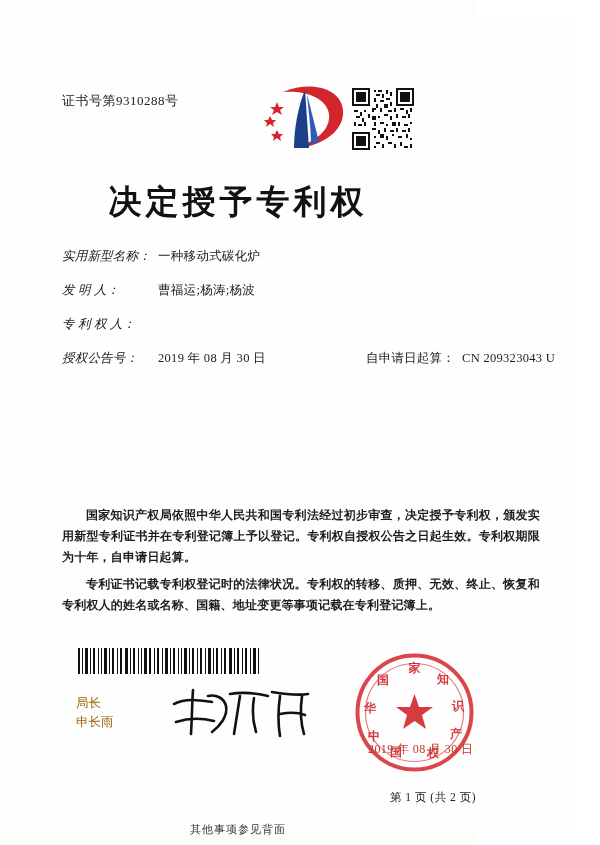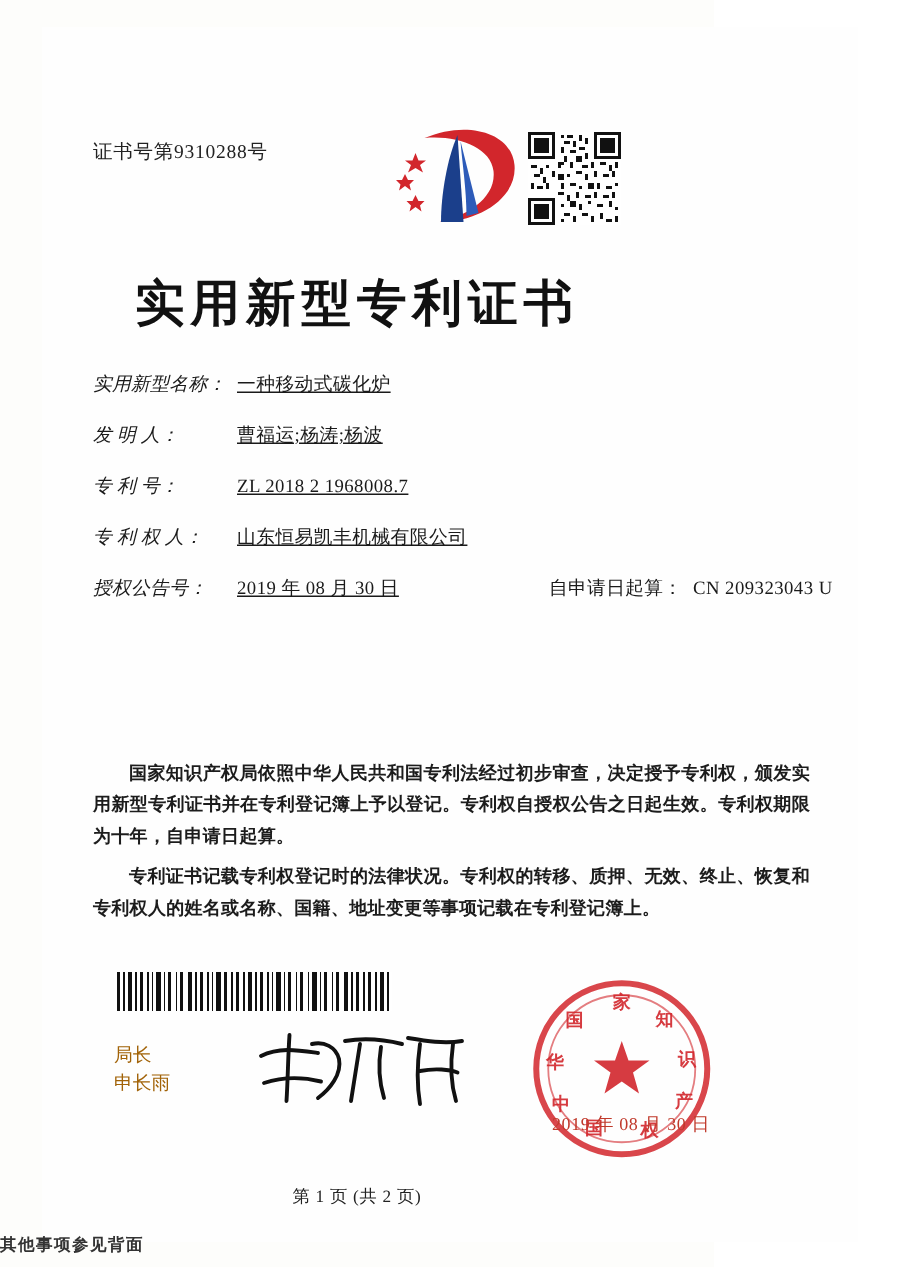--- a/index.html
+++ b/index.html
@@ -282,7 +282,7 @@
     </svg>
   </div>
 
-  <div class="title">实用新型专利证书</div>
+  <div class="title">决定授予专利权</div>
 
   <div class="fields">
     <div class="field-row">

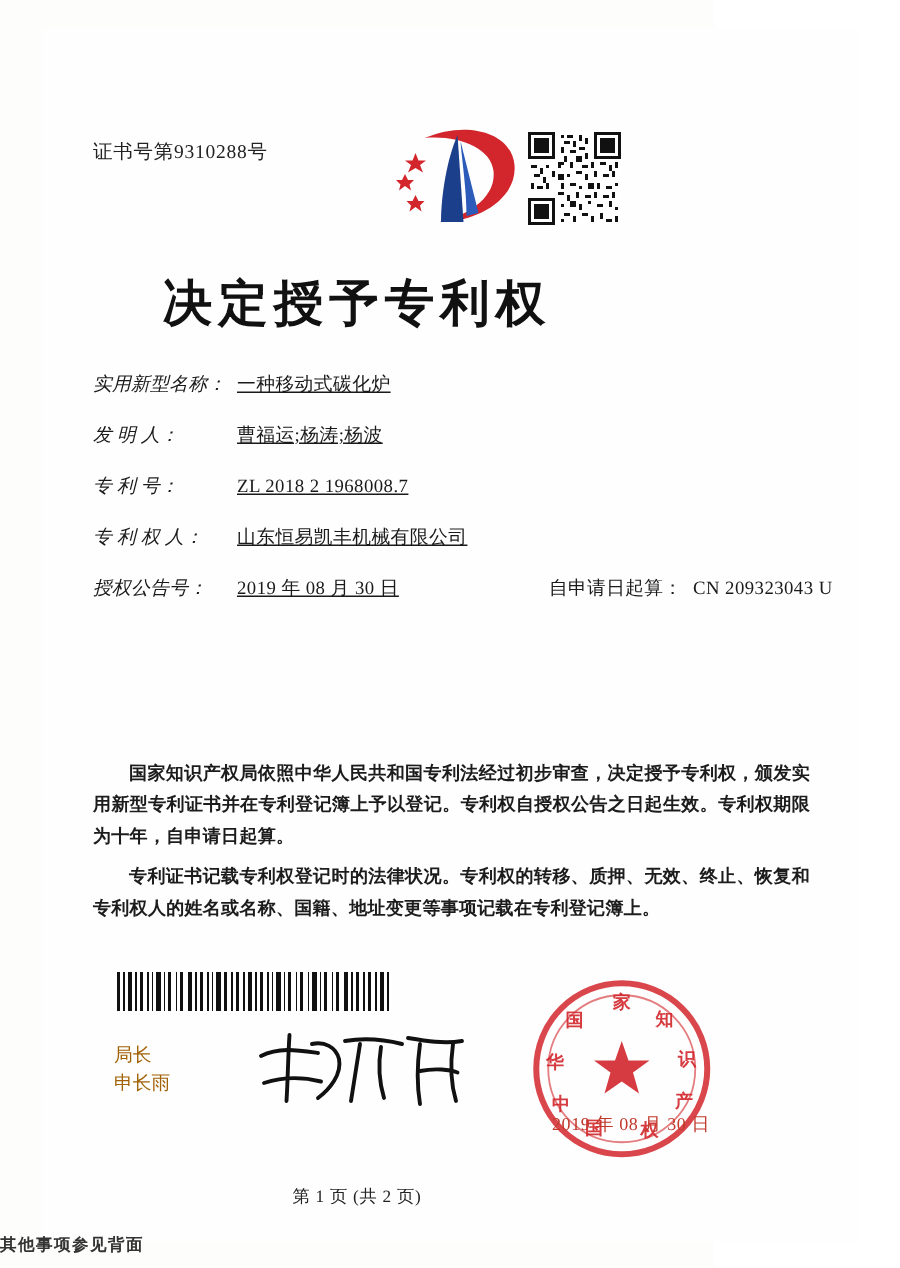--- a/index.html
+++ b/index.html
@@ -88,7 +88,6 @@
     flex: 1 1 auto;
     letter-spacing: 0.3px;
     white-space: nowrap;
-    text-decoration: underline;
   }
   .field-row.split .field-value {
     flex: 0 0 208px;

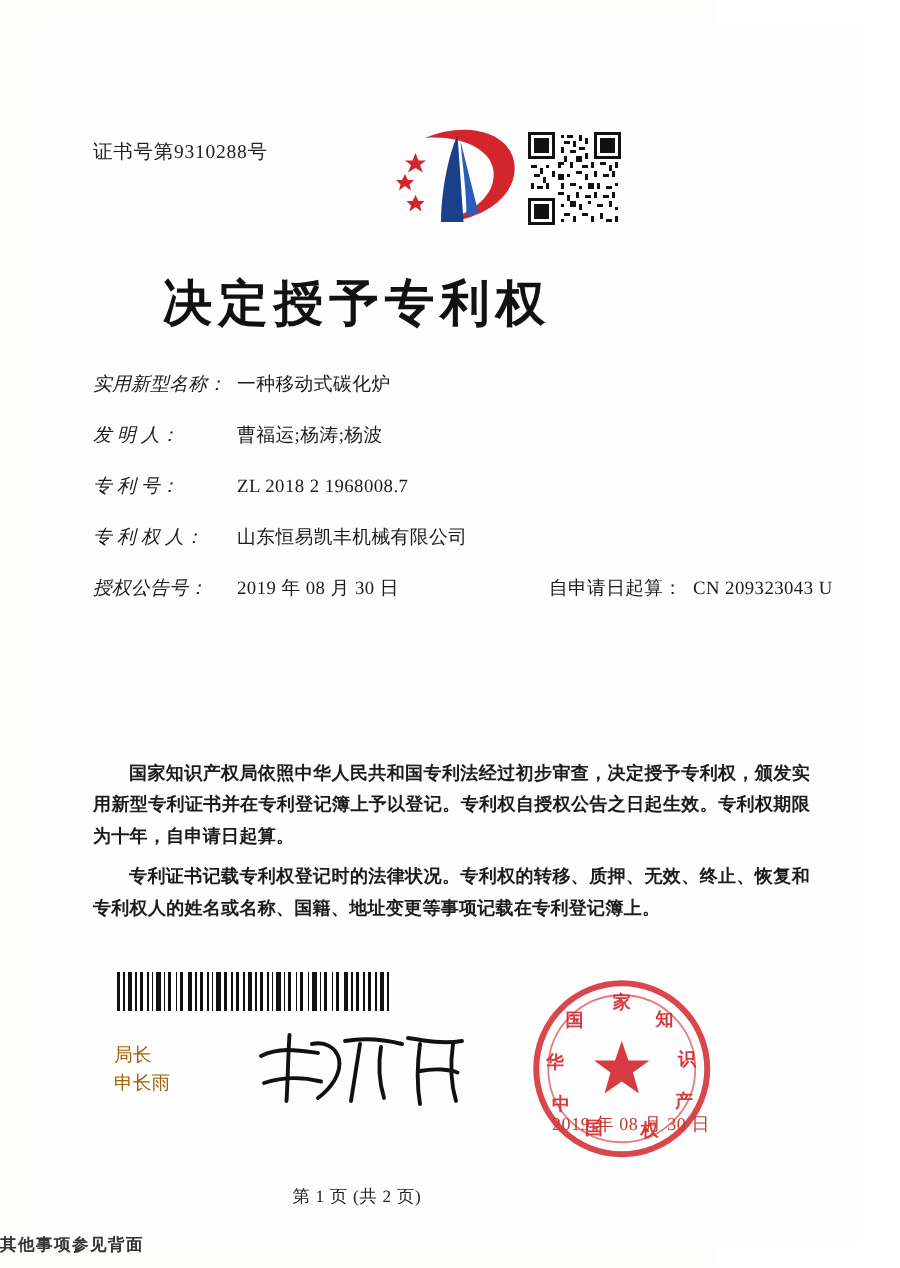--- a/index.html
+++ b/index.html
@@ -293,10 +293,6 @@
       <span class="field-value">曹福运;杨涛;杨波</span>
     </div>
     <div class="field-row">
-      <span class="field-label">专 利 号：</span>
-      <span class="field-value">ZL 2018 2 1968008.7</span>
-    </div>
-    <div class="field-row">
       <span class="field-label">专 利 权 人：</span>
       <span class="field-value">山东恒易凯丰机械有限公司</span>
     </div>

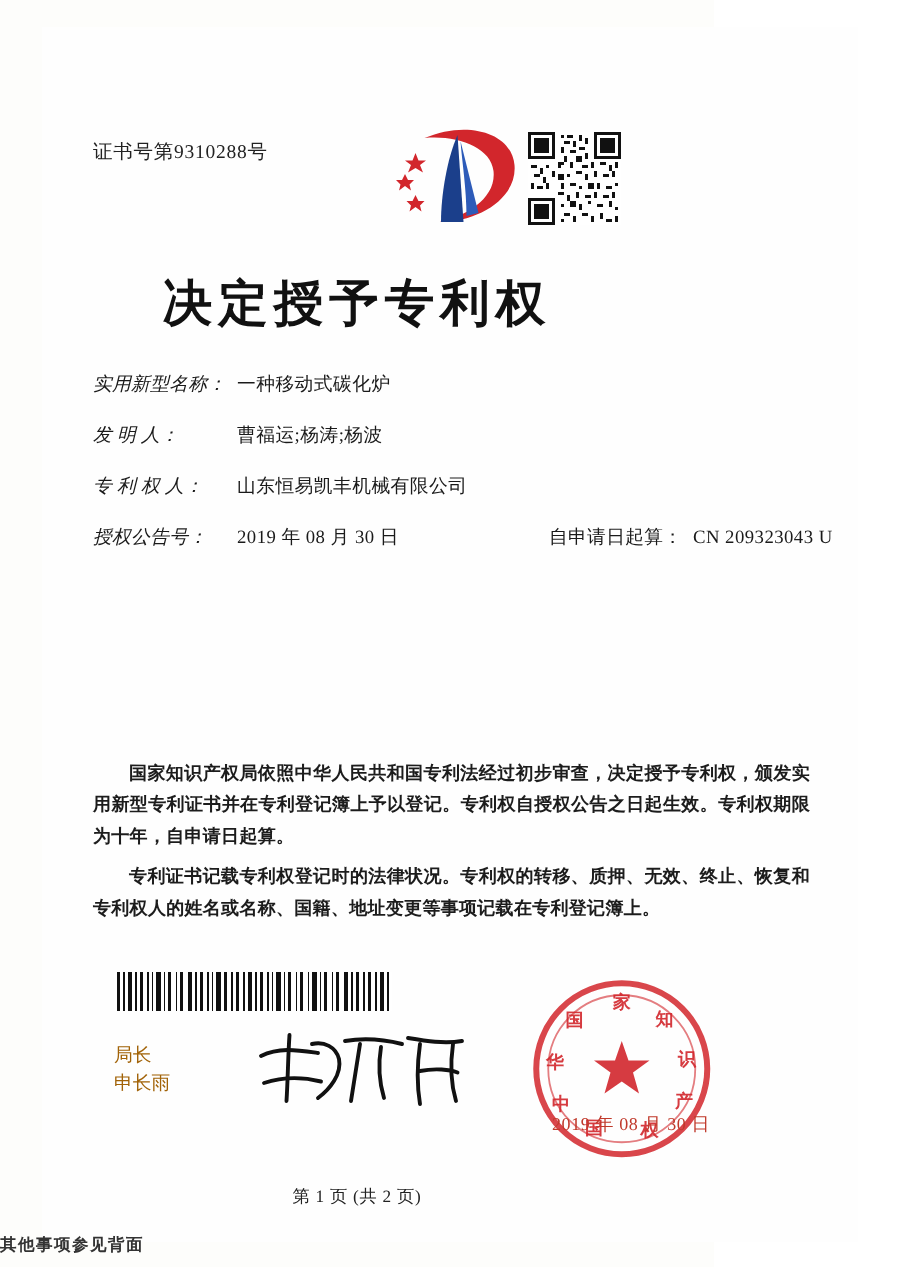--- a/index.html
+++ b/index.html
@@ -294,7 +294,6 @@
     </div>
     <div class="field-row">
       <span class="field-label">专 利 权 人：</span>
-      <span class="field-value">山东恒易凯丰机械有限公司</span>
     </div>
     <div class="field-row split">
       <span class="field-label">授权公告号：</span>

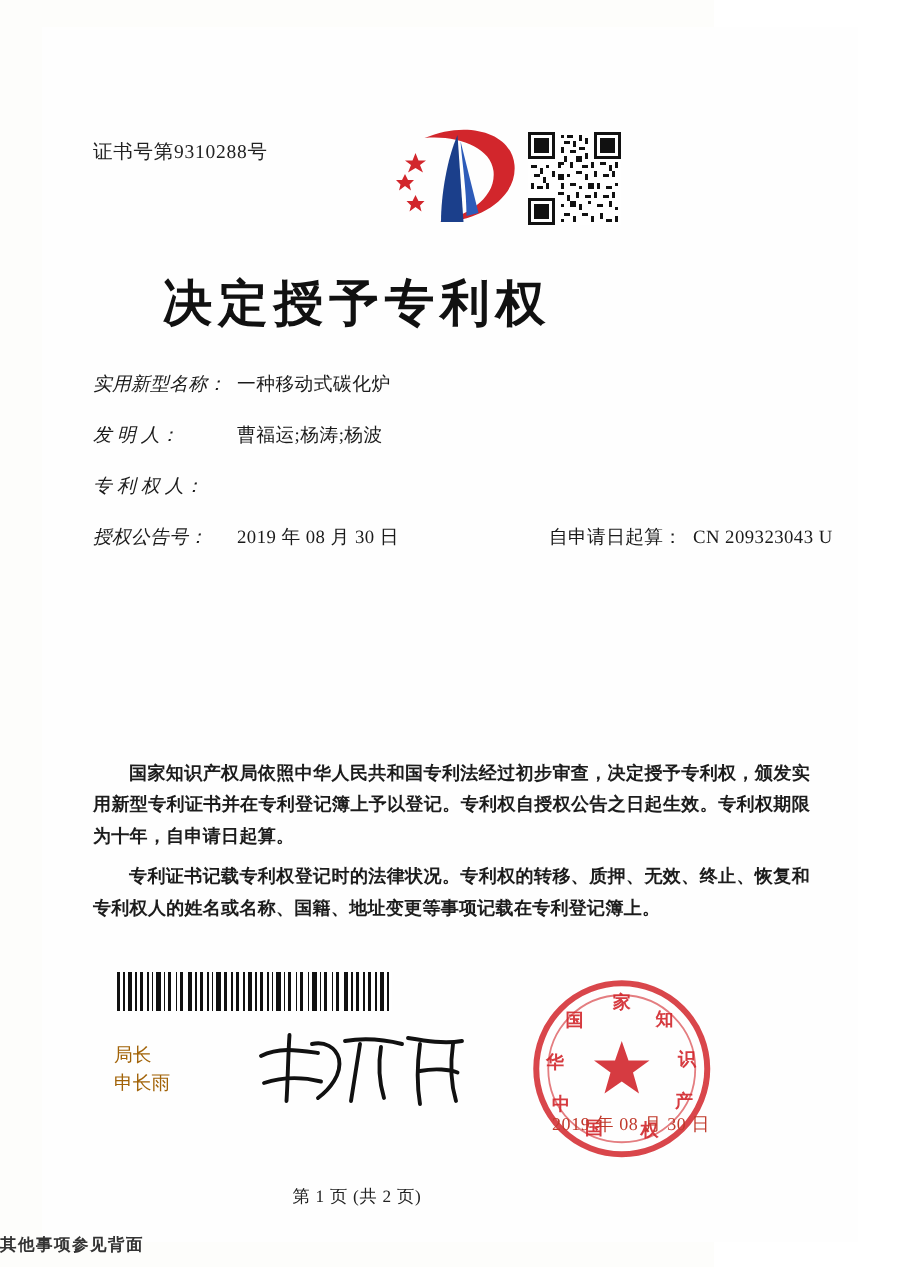--- a/index.html
+++ b/index.html
@@ -160,7 +160,7 @@
   .page-num {
     position: absolute;
     left: 0; right: 0; top: 790px;
-    text-align: center;
+    text-align: right;
     font-size: 11.5px;
     color: #222;
     letter-spacing: 0.5px;

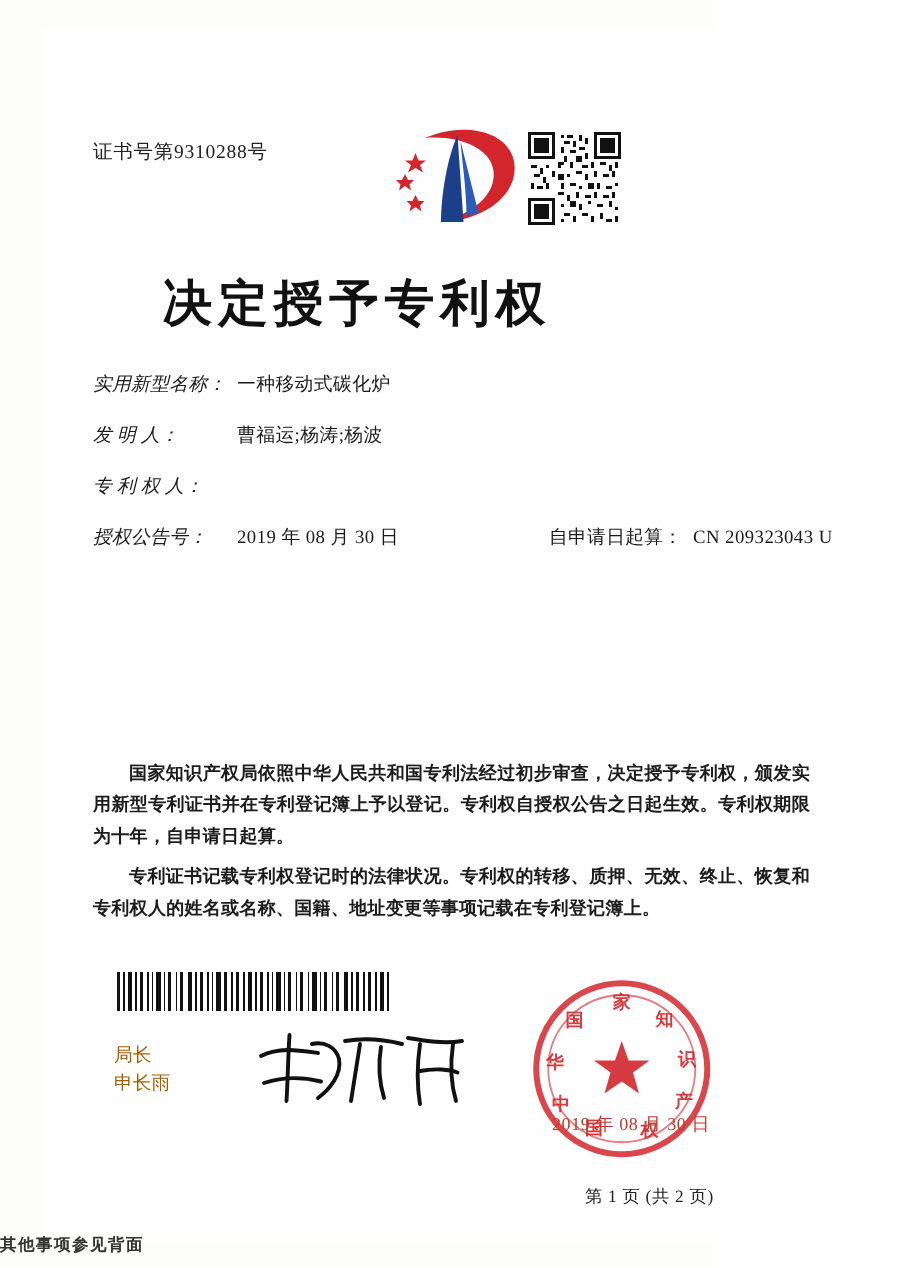--- a/index.html
+++ b/index.html
@@ -168,11 +168,10 @@
   .footer-note {
     position: absolute;
     left: 0; right: 0; top: 822px;
-    text-align: left;
+    text-align: center;
     font-size: 11px;
     color: #333;
     letter-spacing: 1px;
-    font-weight: bold;
   }
 </style>
 </head>

